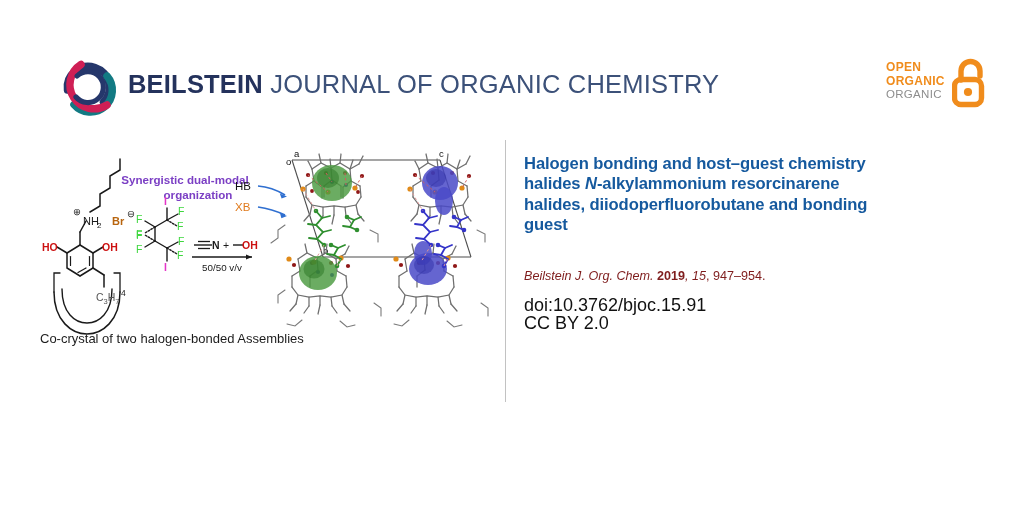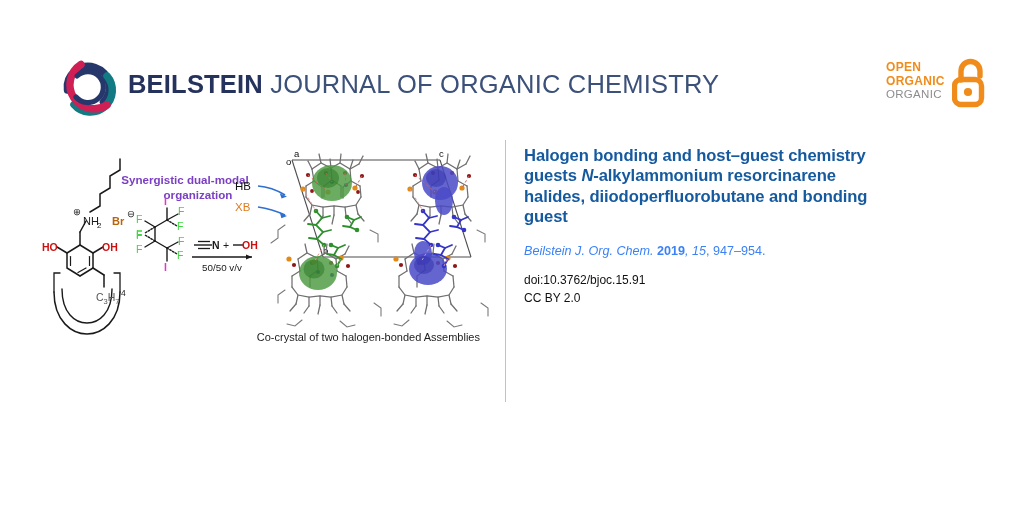--- a/index.html
+++ b/index.html
@@ -60,7 +60,7 @@
   #right-col { position: absolute; left: 524px; top: 142px; width: 446px; }
   #article-title {
     font-size: 16.6px; font-weight: bold; line-height: 20.4px;
-    color: #15599e; margin: 4px 0 0 0; letter-spacing: -0.1px;
+    color: #15599e; margin: 12px 0 0 0; letter-spacing: -0.1px;
   }
   #authors {
     margin-top: 11px;

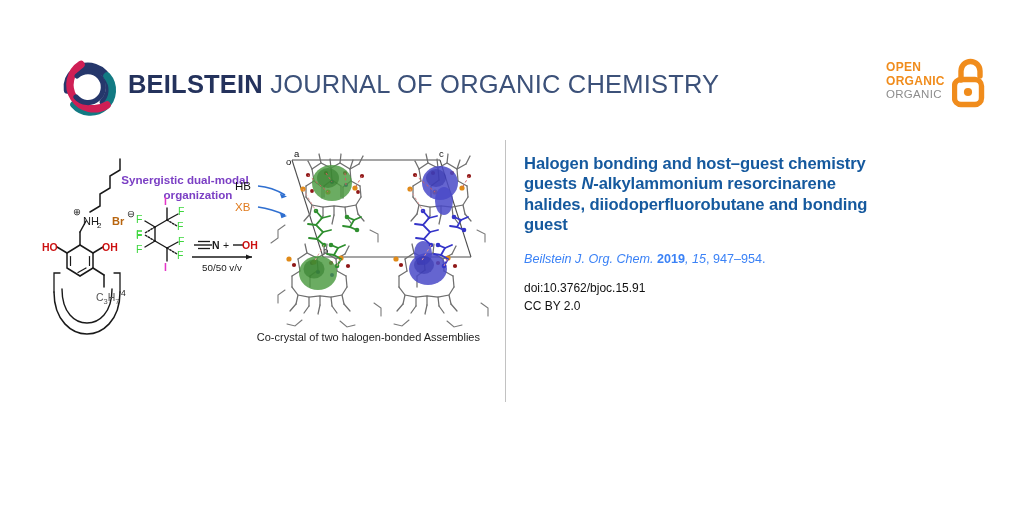--- a/index.html
+++ b/index.html
@@ -519,7 +519,7 @@
 
     <h1 id="article-title">
       <span>Halogen bonding and host–guest chemistry</span><br>
-      <span>guests </span><i>N</i><span>-alkylammonium resorcinarene</span><br>
+      <span>halides </span><i>N</i><span>-alkylammonium resorcinarene</span><br>
       <span>halides, diiodoperfluorobutane and bonding</span><br>
       <span>guest</span>
     </h1>

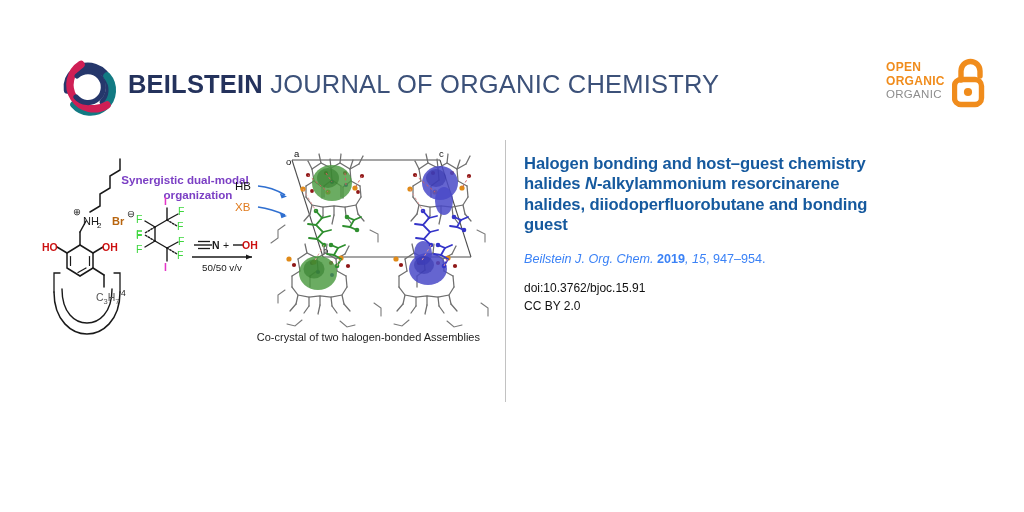--- a/index.html
+++ b/index.html
@@ -67,8 +67,8 @@
     font-size: 15.3px; line-height: 21px; color: #111111;
   }
   #citation {
-    margin-top: 16px;
-    font-size: 12.6px; color: #3b82f6;
+    margin-top: 33px;
+    font-size: 12.6px; color: #7f1d1d;
   }
   #citation .it { font-style: italic; }
   #citation .bd { font-weight: bold; }

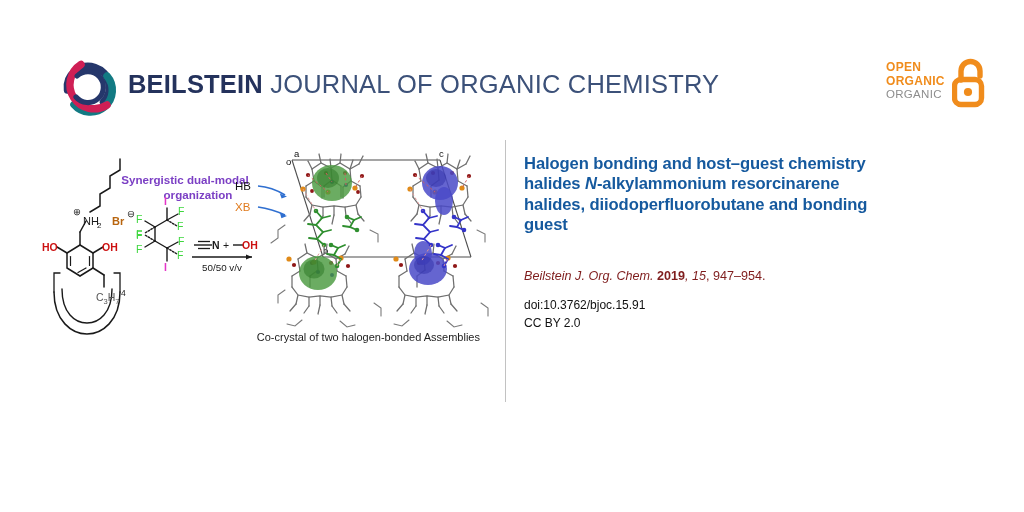--- a/index.html
+++ b/index.html
@@ -74,7 +74,7 @@
   #citation .bd { font-weight: bold; }
   #doi-block {
     margin-top: 13px;
-    font-size: 12px; line-height: 18.5px; color: #111111;
+    font-size: 18px; line-height: 18.5px; color: #111111;
   }
 
   

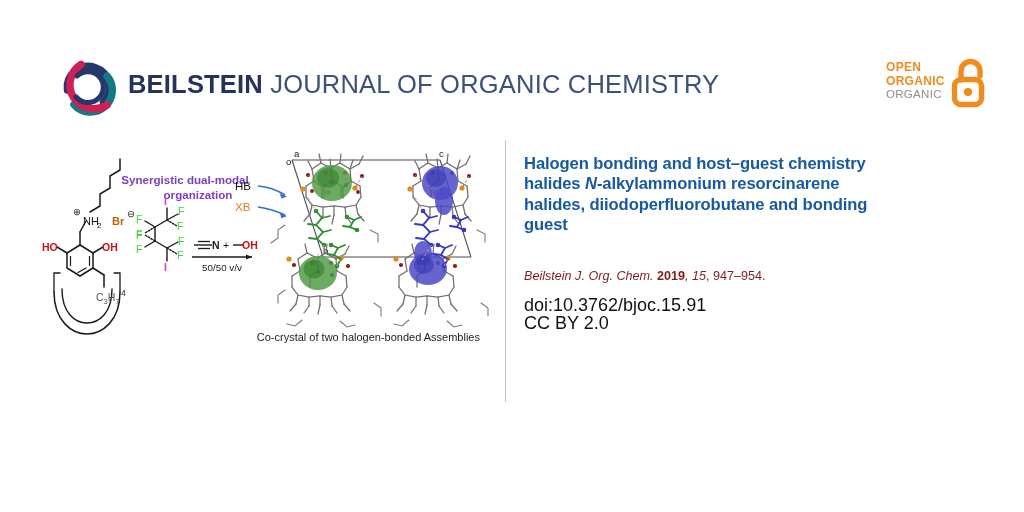--- a/index.html
+++ b/index.html
@@ -85,8 +85,8 @@
   #abstract-fig svg { display: block; }
   #fig-caption {
     position: absolute; left: 40px; top: 331px;
-    width: 440px; text-align: right;
-    font-size: 11px; color: #1c1c1c;
+    width: 440px; text-align: left;
+    font-size: 13px; color: #1c1c1c;
   }
 </style>
 </head>

